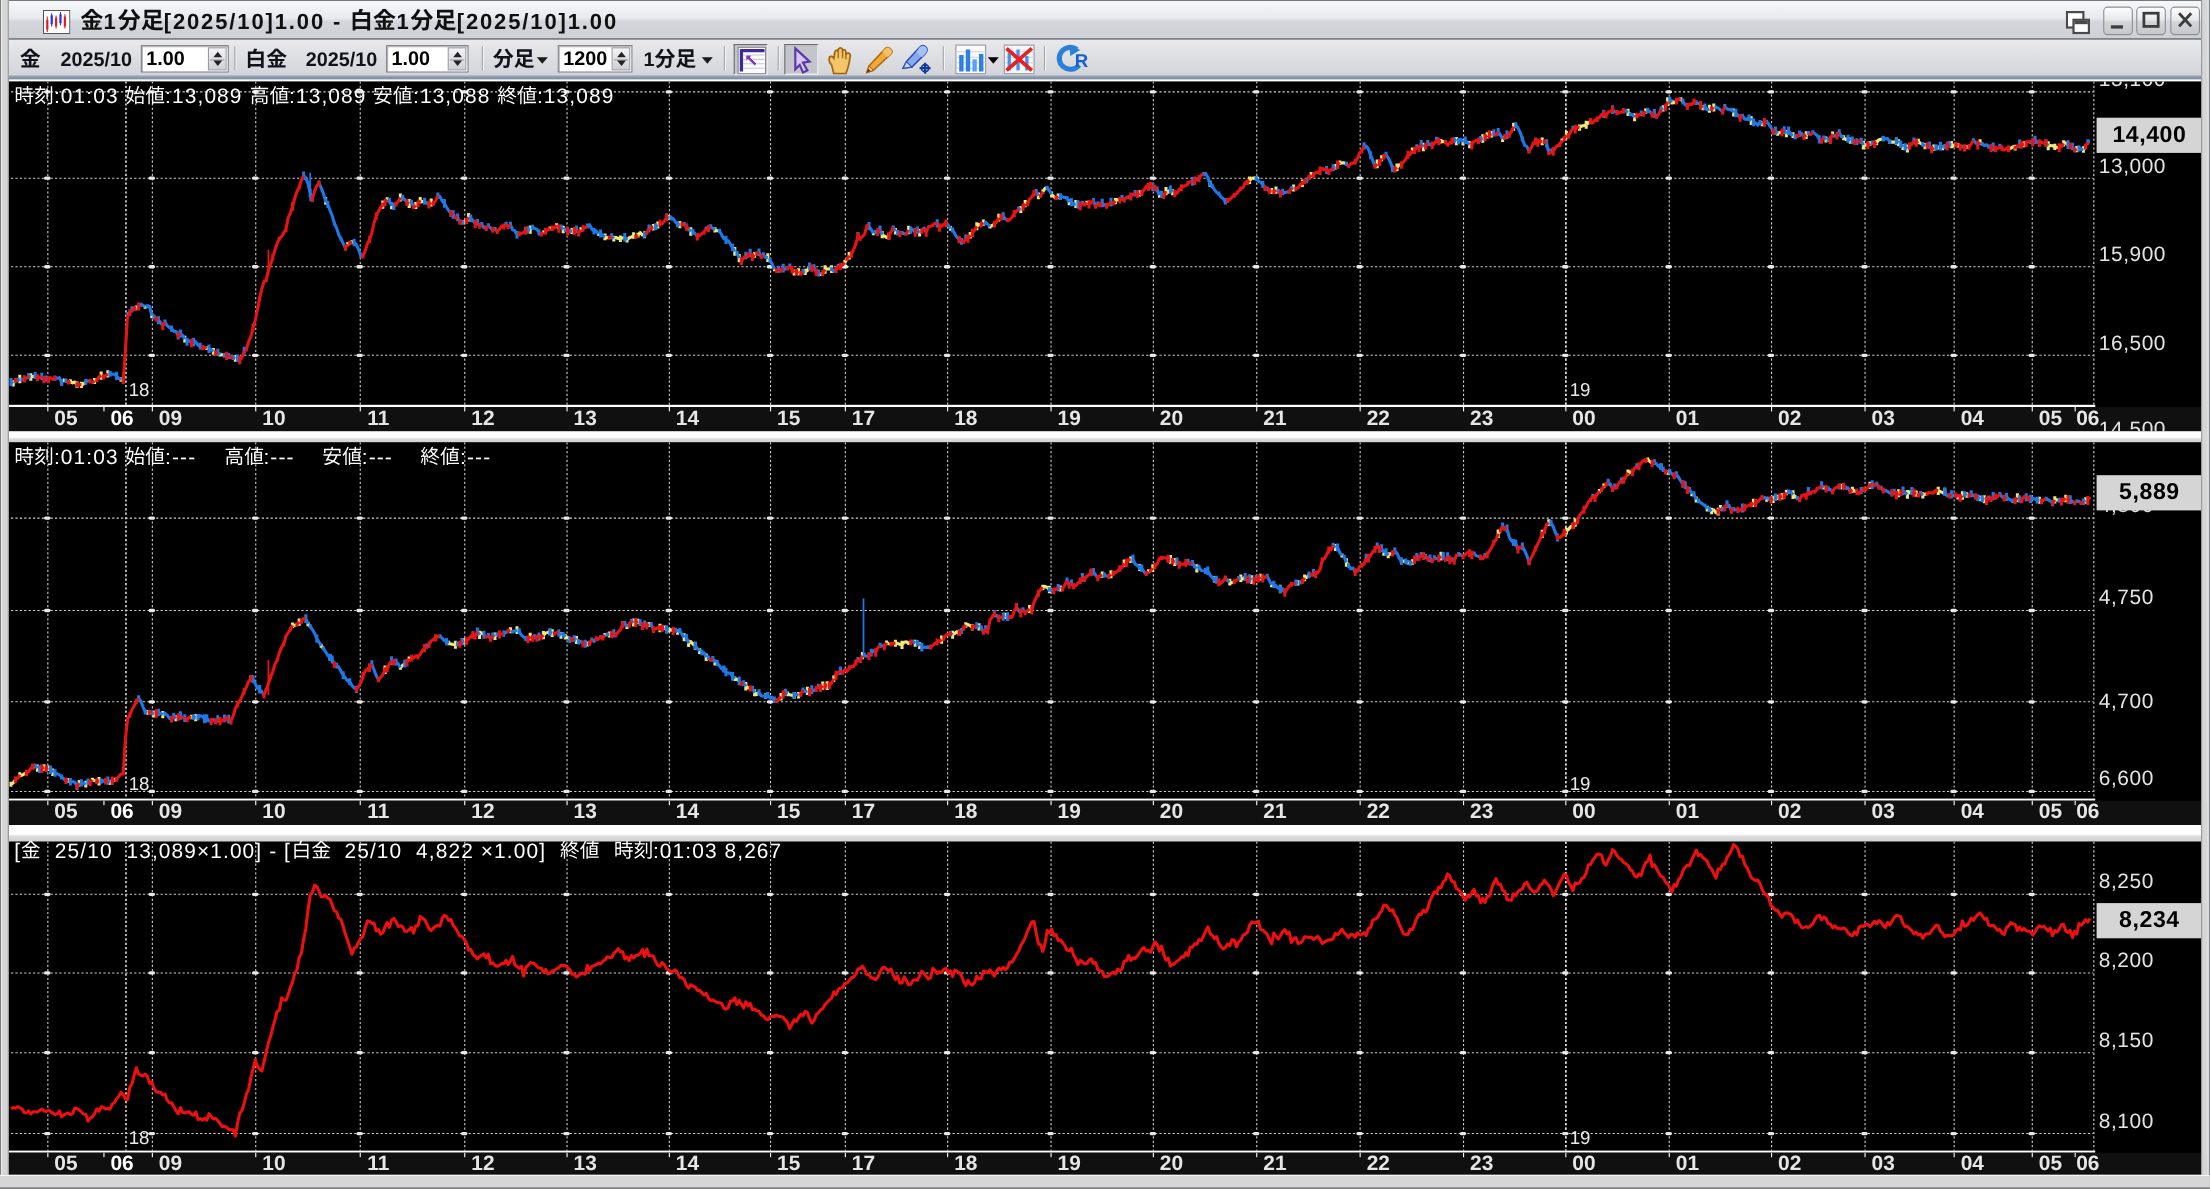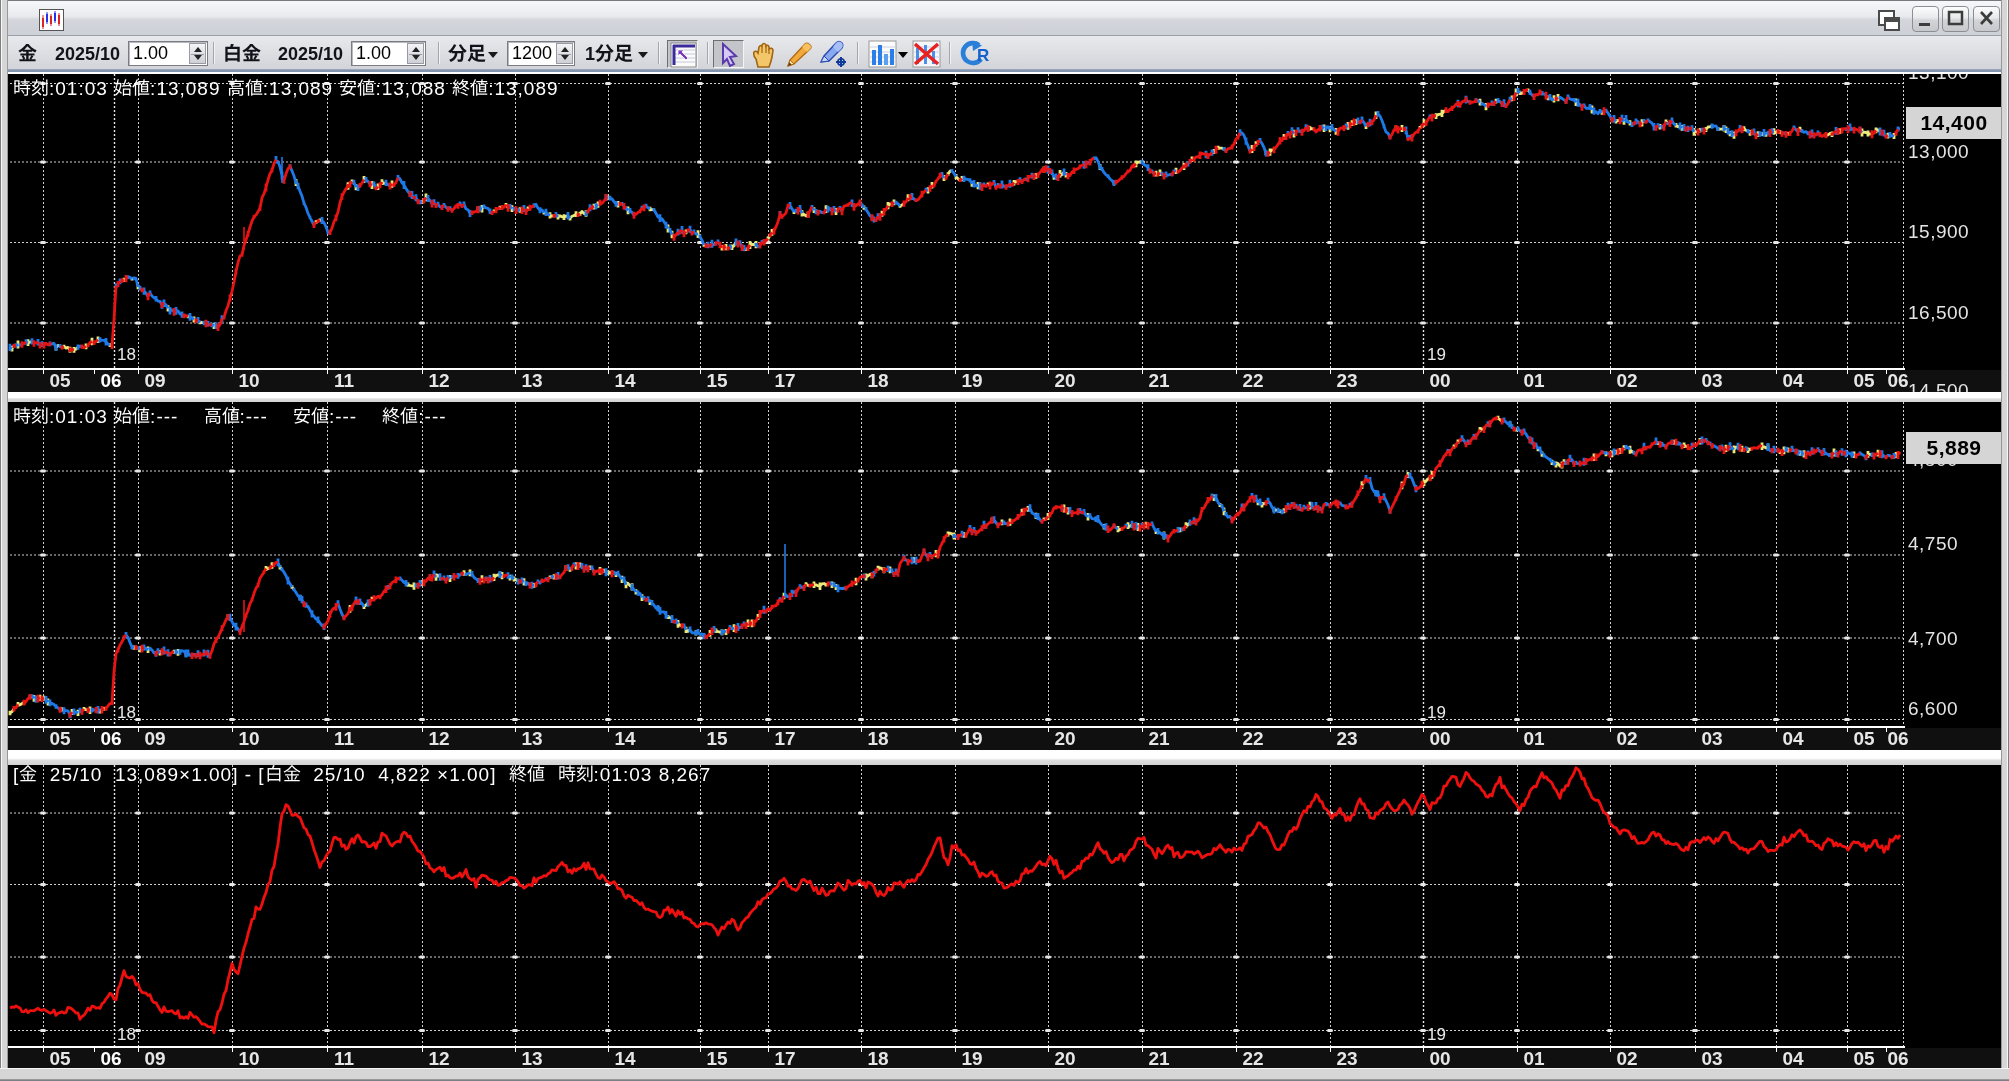--- a/index.html
+++ b/index.html
@@ -129,6 +129,21 @@
 <rect x="19" y="6" width="2" height="9" fill="#d22"></rect>
         <line x1="20" y1="4" x2="20" y2="17" stroke="#d22"></line>
 </svg>
+      <div id="ttext"><svg class="k" viewBox="0 0 1000 1000">
+          <use href="#bk0"></use>
+        </svg>1<svg class="k" viewBox="0 0 1000 1000">
+          <use href="#bk1"></use>
+        </svg><svg class="k" viewBox="0 0 1000 1000">
+          <use href="#bk2"></use>
+        </svg>[2025/10]1.00 - <svg class="k" viewBox="0 0 1000 1000">
+          <use href="#bk3"></use>
+        </svg><svg class="k" viewBox="0 0 1000 1000">
+          <use href="#bk0"></use>
+        </svg>1<svg class="k" viewBox="0 0 1000 1000">
+          <use href="#bk1"></use>
+        </svg><svg class="k" viewBox="0 0 1000 1000">
+          <use href="#bk2"></use>
+        </svg>[2025/10]1.00</div>
       <svg style="position:absolute;left:1877px;top:9px" width="23" height="22" viewBox="0 0 23 22">
 <rect x="1" y="1" width="15" height="14" fill="#fff" stroke="#4a4a4a" stroke-width="2"></rect>
 <rect x="7" y="8" width="14" height="12" fill="#fff" stroke="#4a4a4a" stroke-width="2"></rect>

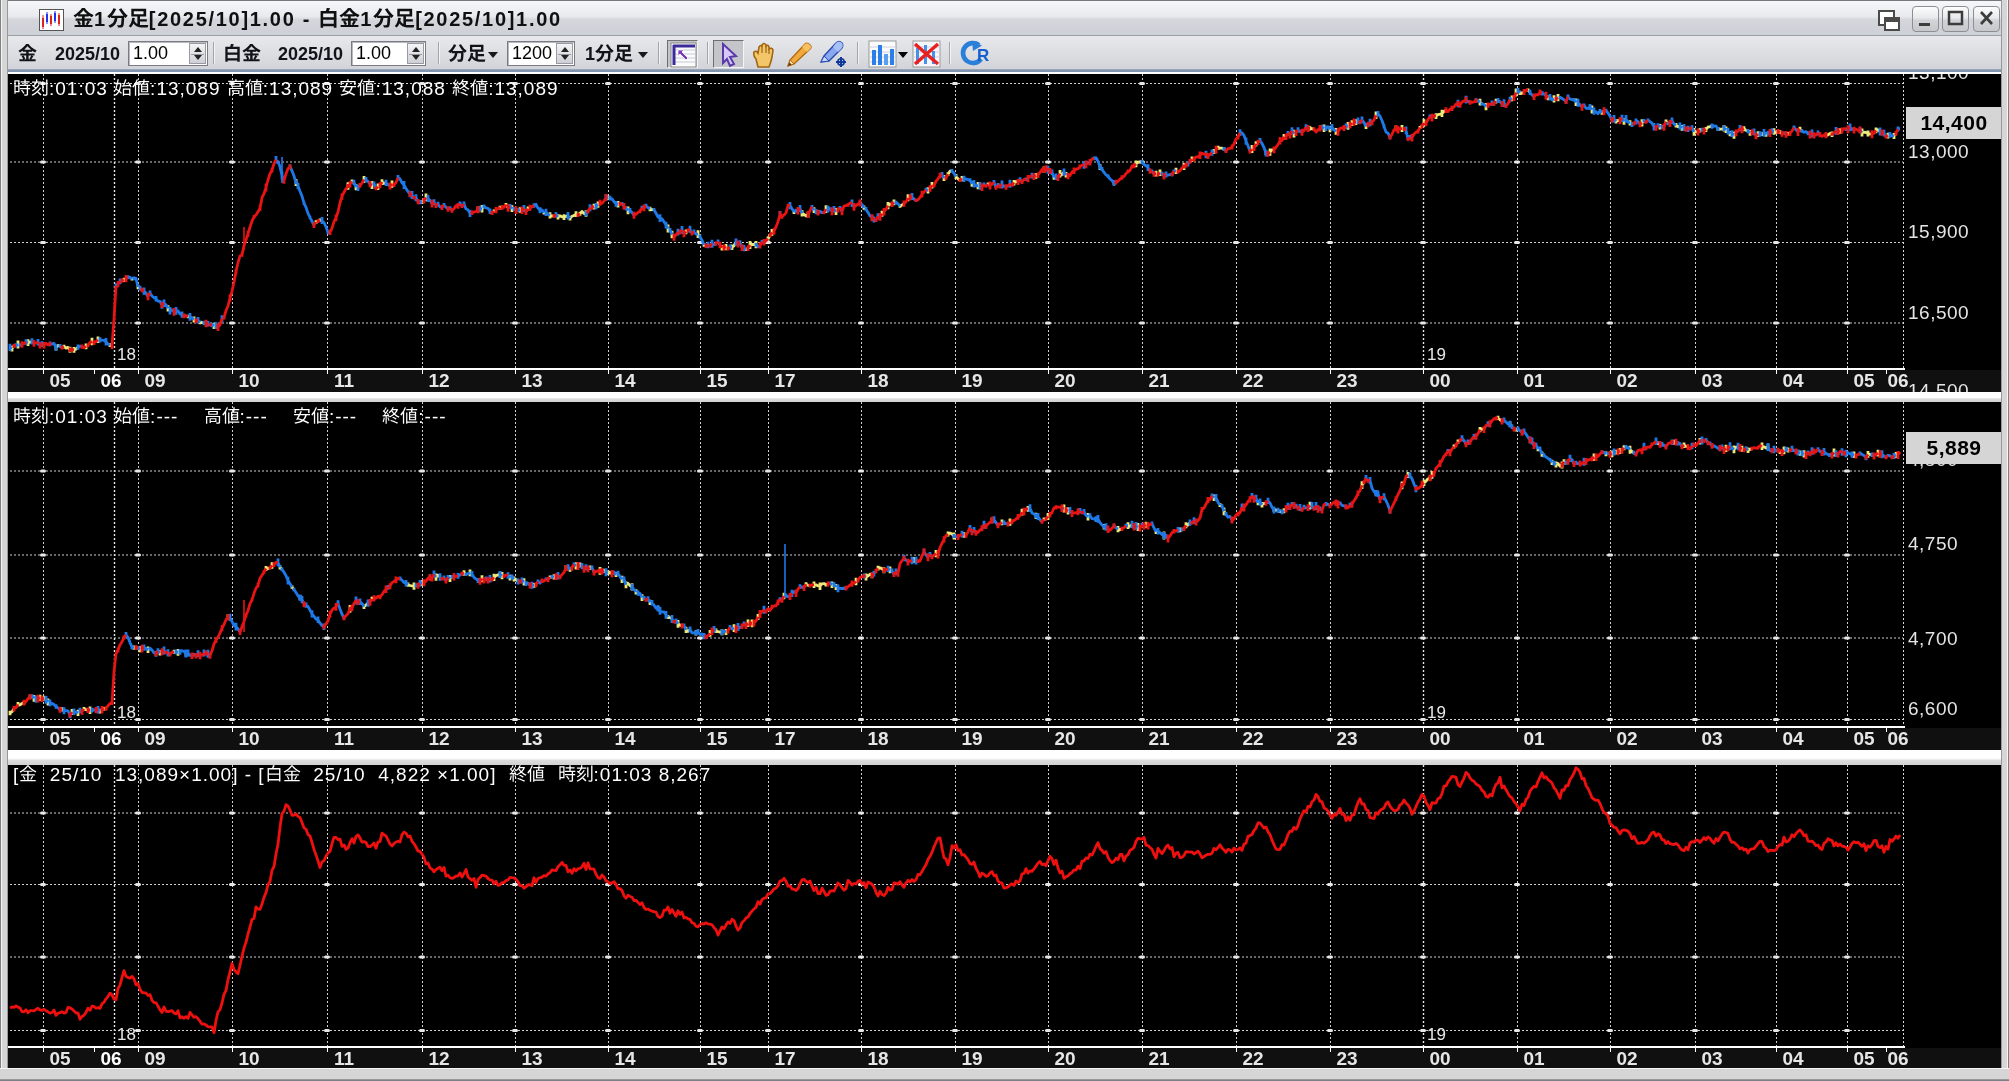--- a/index.html
+++ b/index.html
@@ -10,7 +10,7 @@
 #toolbar:after{content:"";position:absolute;left:0;top:33px;width:100%;height:1px;background:#98a6ba}
 .tbl{position:absolute;top:8px;font-size:18px;font-weight:bold;color:#12121a;white-space:nowrap}
 .tbl .k{width:19px;height:19px;vertical-align:-3px}
-.spin{position:absolute;top:5px;height:25px;background:#fff;border:1px solid #7b7b84;box-shadow:inset 1px 1px 0 #b8b8c0;font-size:18px;font-weight:normal;color:#000;padding:1px 0 0 4px}
+.spin{position:absolute;top:5px;height:25px;background:#fff;border:1px solid #7b7b84;box-shadow:inset 1px 1px 0 #b8b8c0;font-size:18px;font-weight:bold;color:#000;padding:1px 0 0 4px}
 .spb{position:absolute;right:1px;top:1px;width:17px;height:21px;background:linear-gradient(180deg,#f4f4f6,#cfd0d6);border:1px solid #9a9aa4;font-size:0}
 .spb:before,.spb:after{content:"";position:absolute;left:4px;border-left:4px solid transparent;border-right:4px solid transparent}
 .spb:before{top:3px;border-bottom:5px solid #222}

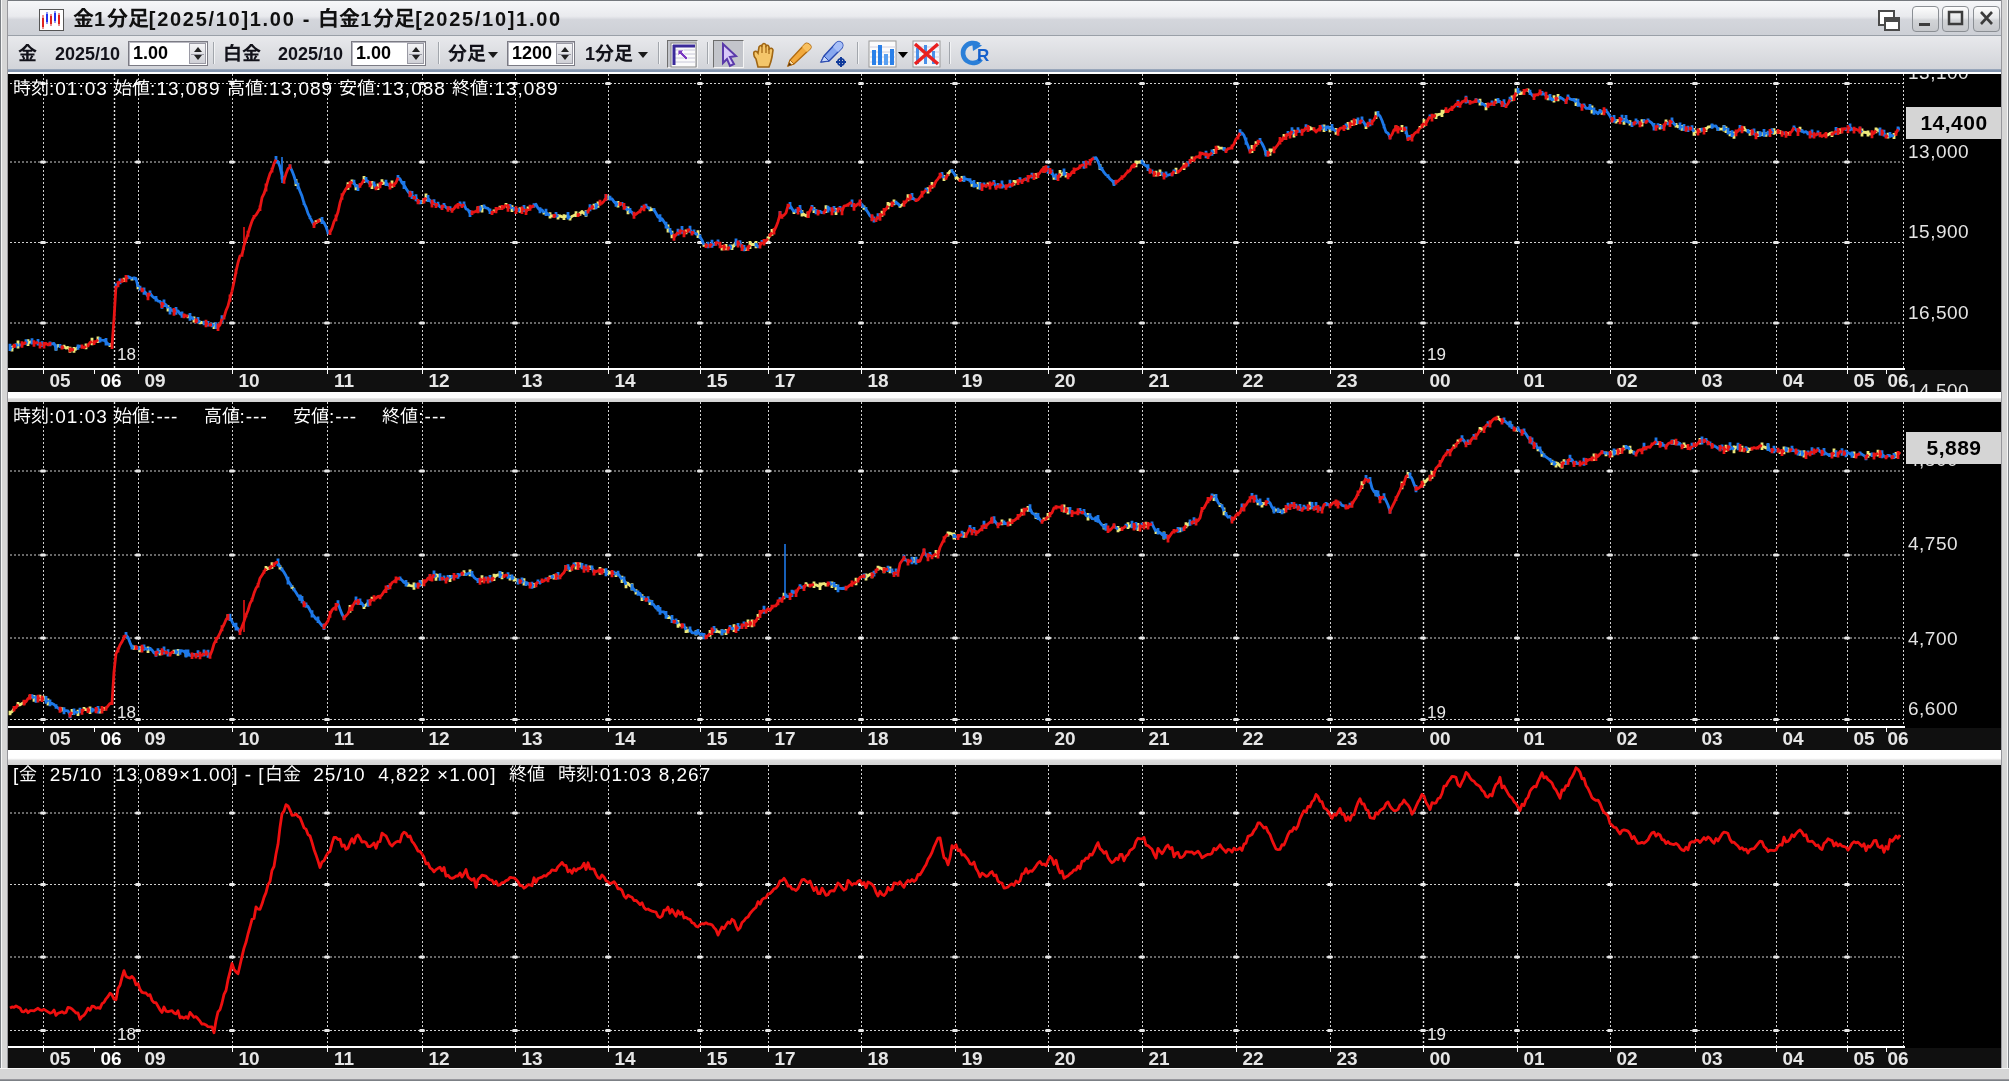--- a/index.html
+++ b/index.html
@@ -558,6 +558,13 @@
       <span class="al" style="top:296px">6,600</span>
       <div class="pbox" style="top:29.5px">5,889</div>
     </div>
+    <div class="axis" style="top:765px;height:303px">
+      <span class="al" style="top:26px">8,250</span>
+      <span class="al" style="top:98px">8,200</span>
+      <span class="al" style="top:170.5px">8,150</span>
+      <span class="al" style="top:244px">8,100</span>
+      <div class="pbox" style="top:56px">8,234</div>
+    </div>
 <div class="info" style="top:78px"><svg class="k" viewBox="0 0 1000 1000">
         <use href="#rk4"></use>
       </svg><svg class="k" viewBox="0 0 1000 1000">

